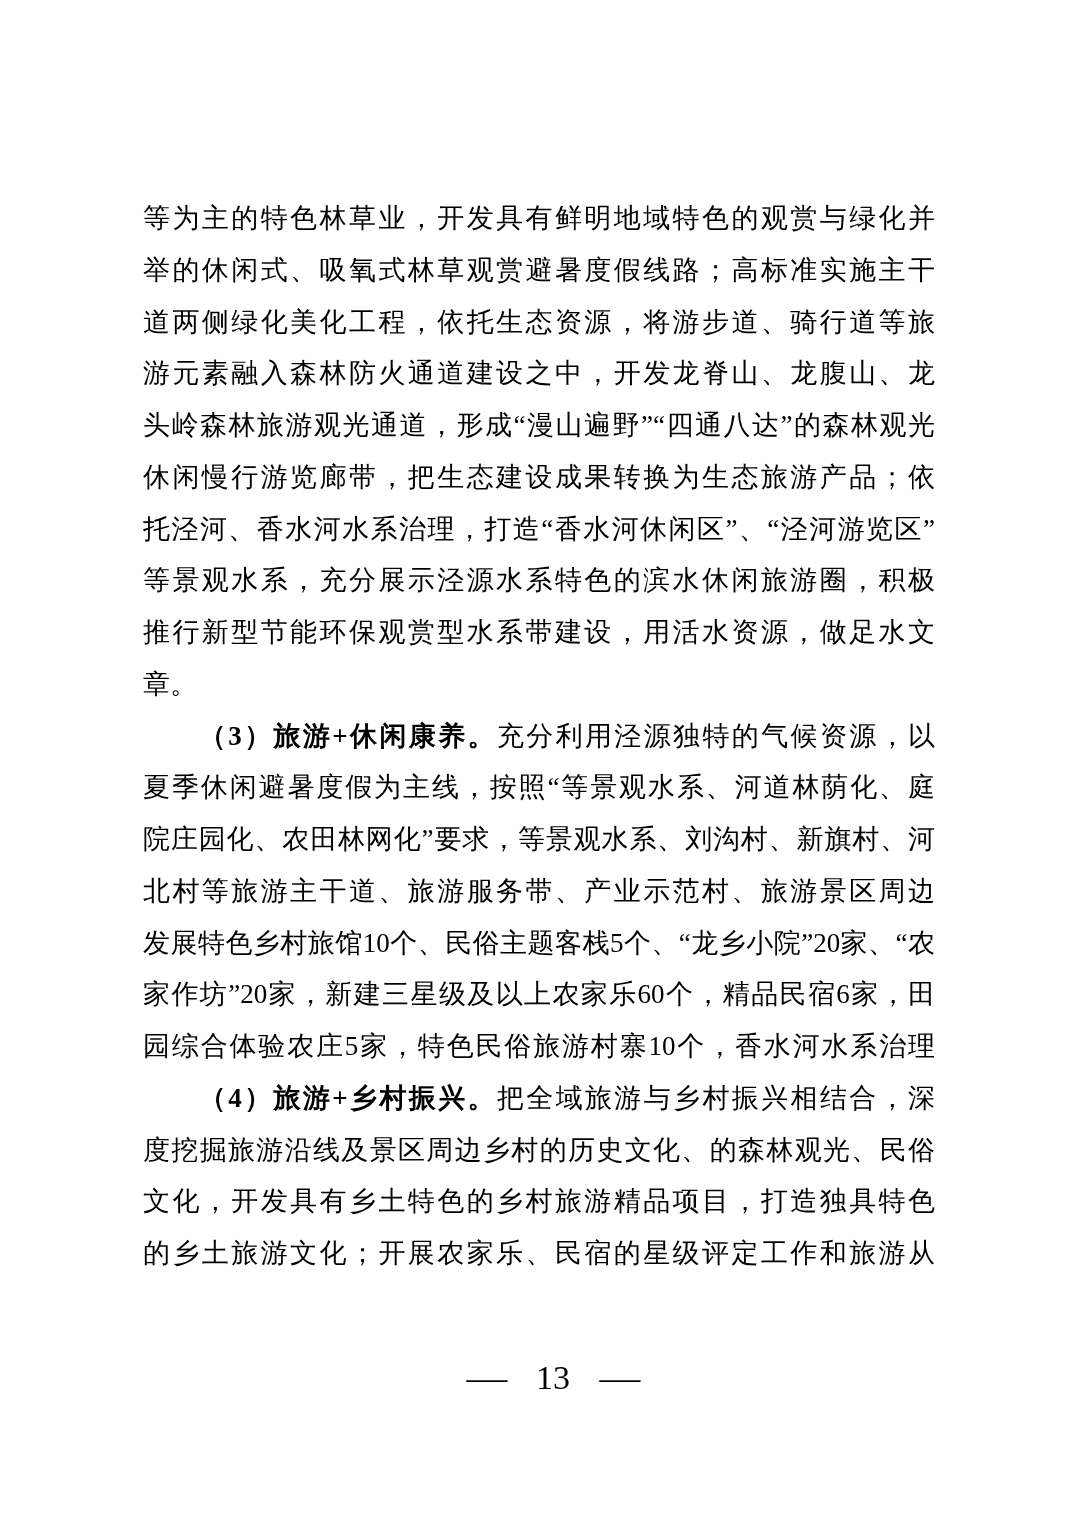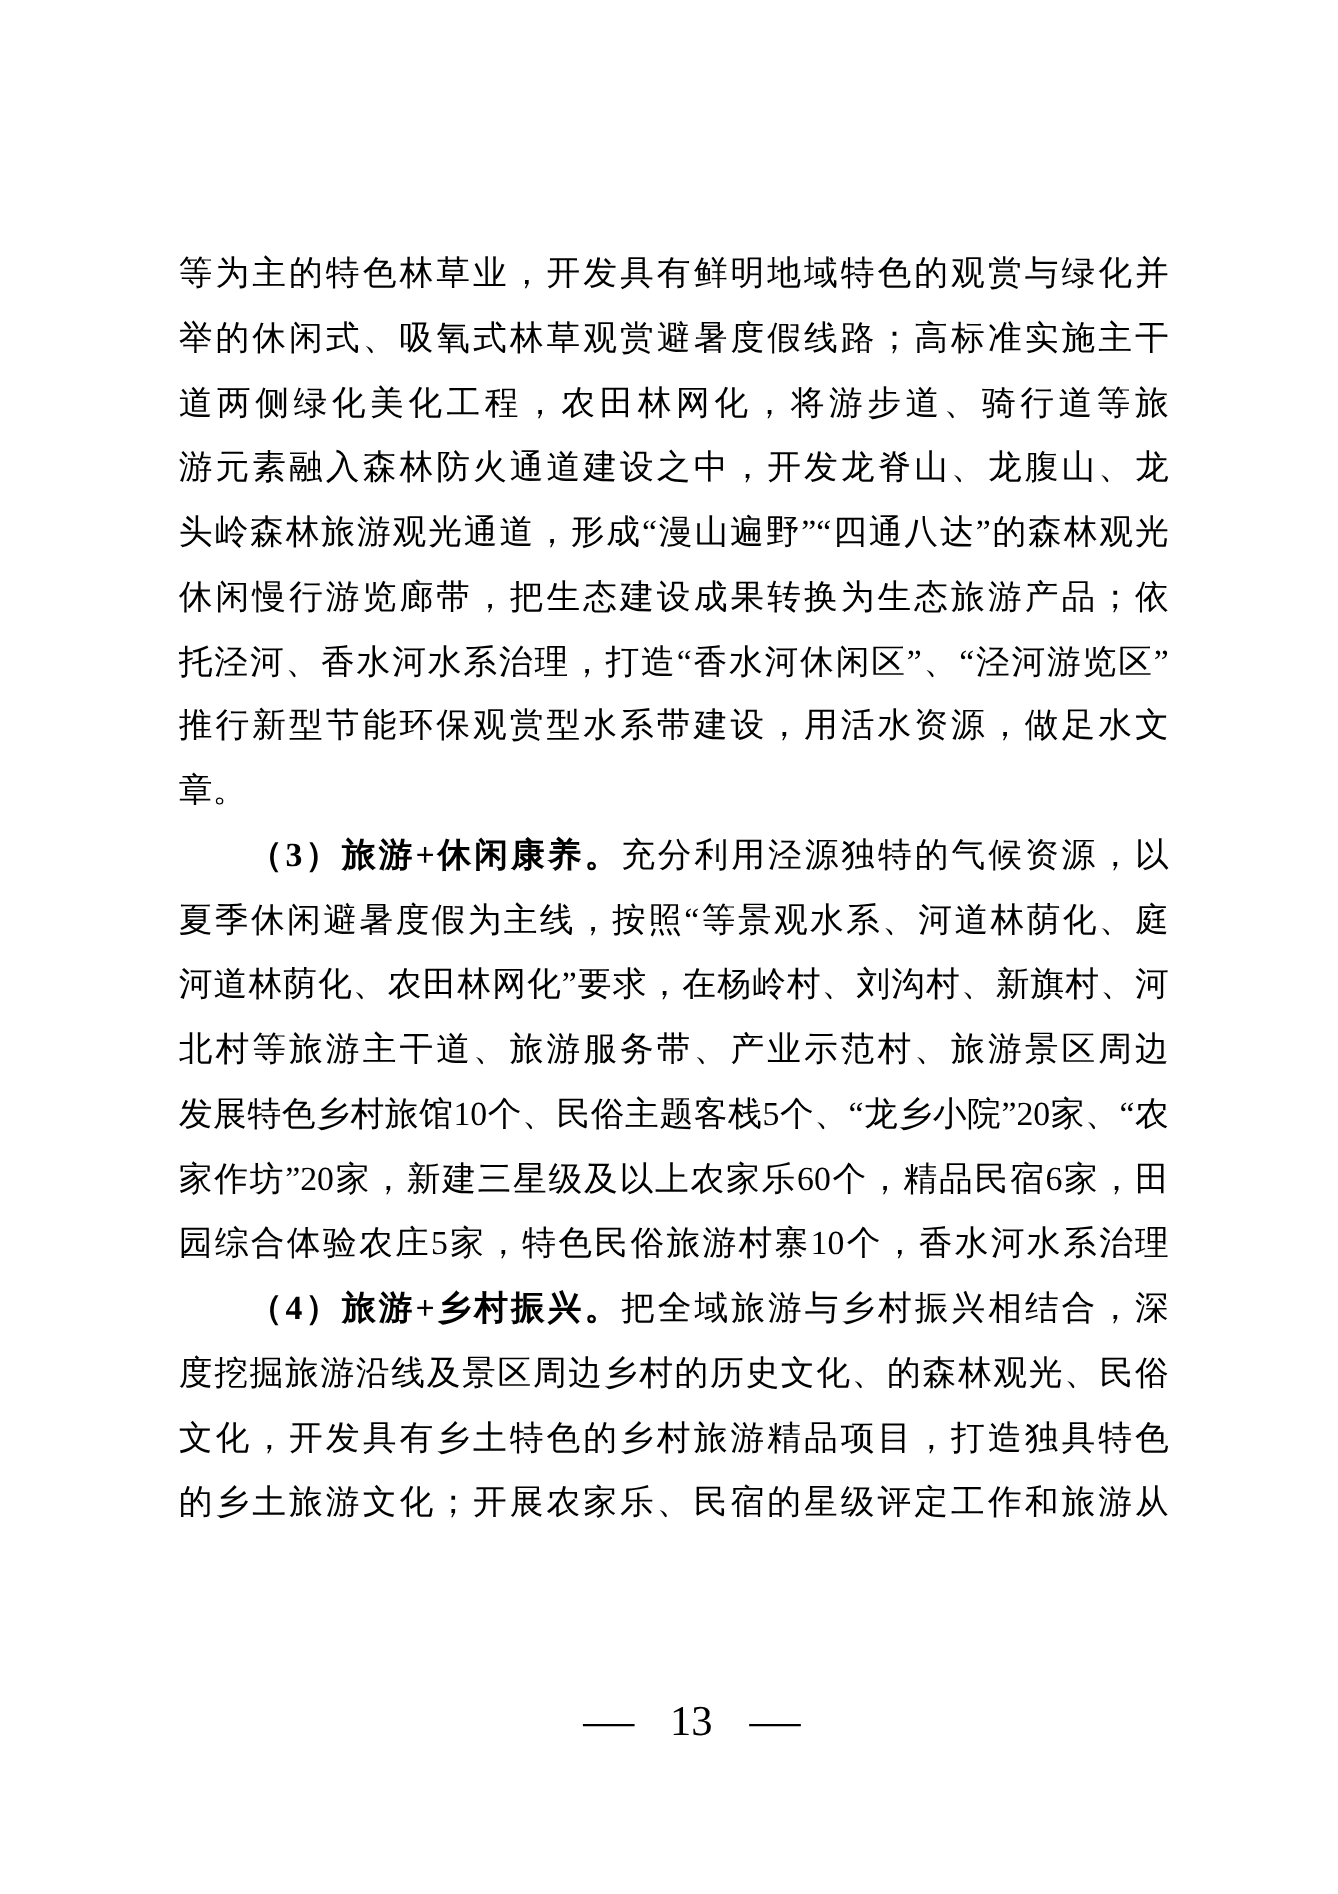--- a/index.html
+++ b/index.html
@@ -68,7 +68,7 @@
   <div class="text-body">
       <div class="line"><span>等为主的特色林草业，开发具有鲜明地域特色的观赏与绿化并</span></div>
       <div class="line"><span>举的休闲式、吸氧式林草观赏避暑度假线路；高标准实施主干</span></div>
-      <div class="line"><span>道两侧绿化美化工程，农田林网化，将游步道、骑行道等旅</span></div>
+      <div class="line"><span>道两侧绿化美化工程，依托生态资源，将游步道、骑行道等旅</span></div>
       <div class="line"><span>游元素融入森林防火通道建设之中，开发龙脊山、龙腹山、龙</span></div>
       <div class="line"><span>头岭森林旅游观光通道，形成“漫山遍野”“四通八达”的森林观光</span></div>
       <div class="line"><span>休闲慢行游览廊带，把生态建设成果转换为生态旅游产品；依</span></div>

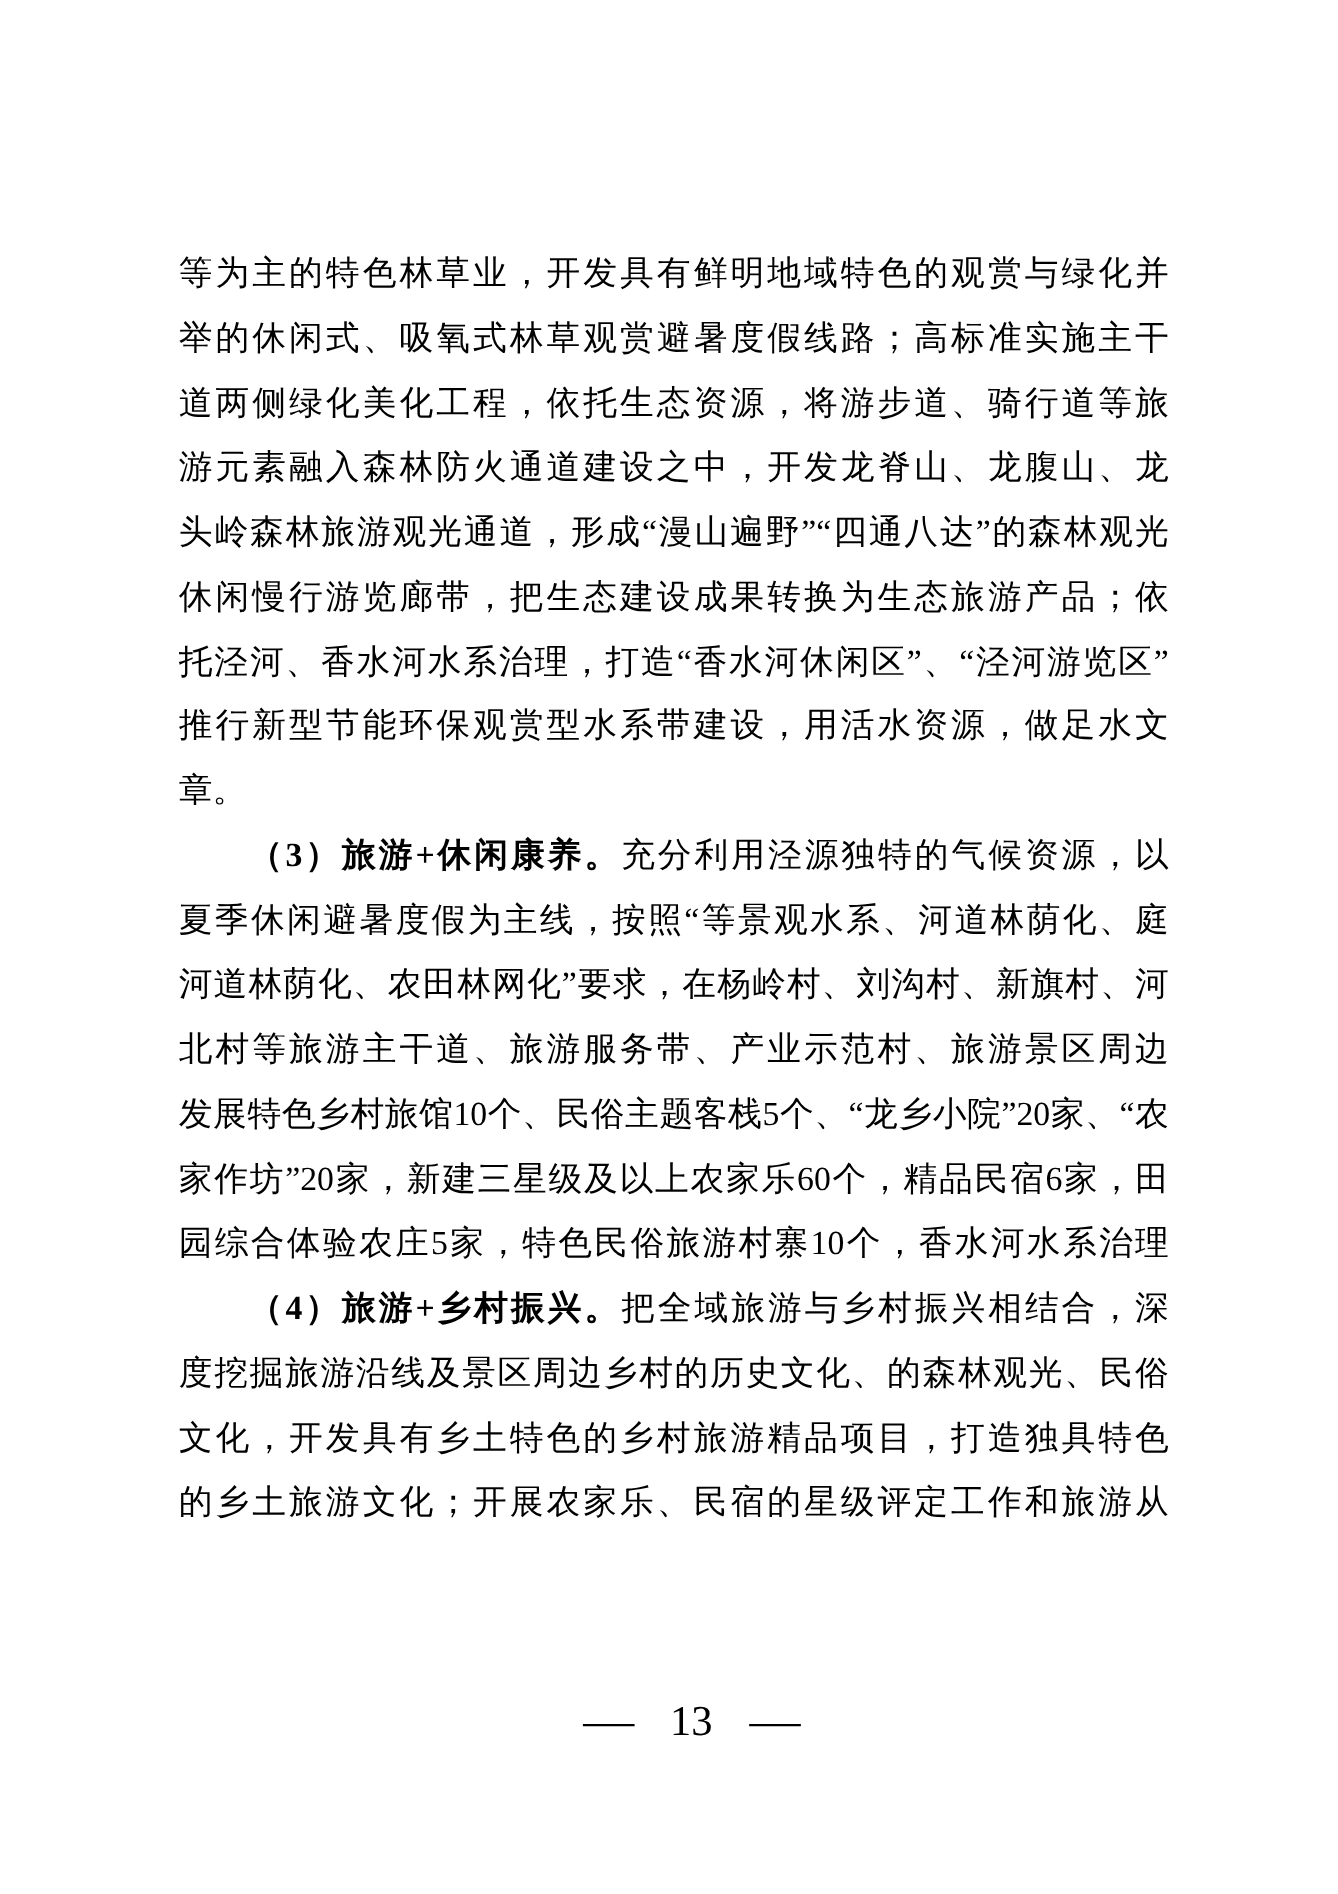--- a/index.html
+++ b/index.html
@@ -73,6 +73,7 @@
       <div class="line"><span>头岭森林旅游观光通道，形成“漫山遍野”“四通八达”的森林观光</span></div>
       <div class="line"><span>休闲慢行游览廊带，把生态建设成果转换为生态旅游产品；依</span></div>
       <div class="line"><span>托泾河、香水河水系治理，打造“香水河休闲区”、“泾河游览区”</span></div>
+      <div class="line"><span>等景观水系，充分展示泾源水系特色的滨水休闲旅游圈，积极</span></div>
       <div class="line"><span>推行新型节能环保观赏型水系带建设，用活水资源，做足水文</span></div>
       <div class="line last"><span>章。</span></div>
       <div class="line indent"><span class="bold">（3）旅游+休闲康养。</span><span>充分利用泾源独特的气候资源，以</span></div>

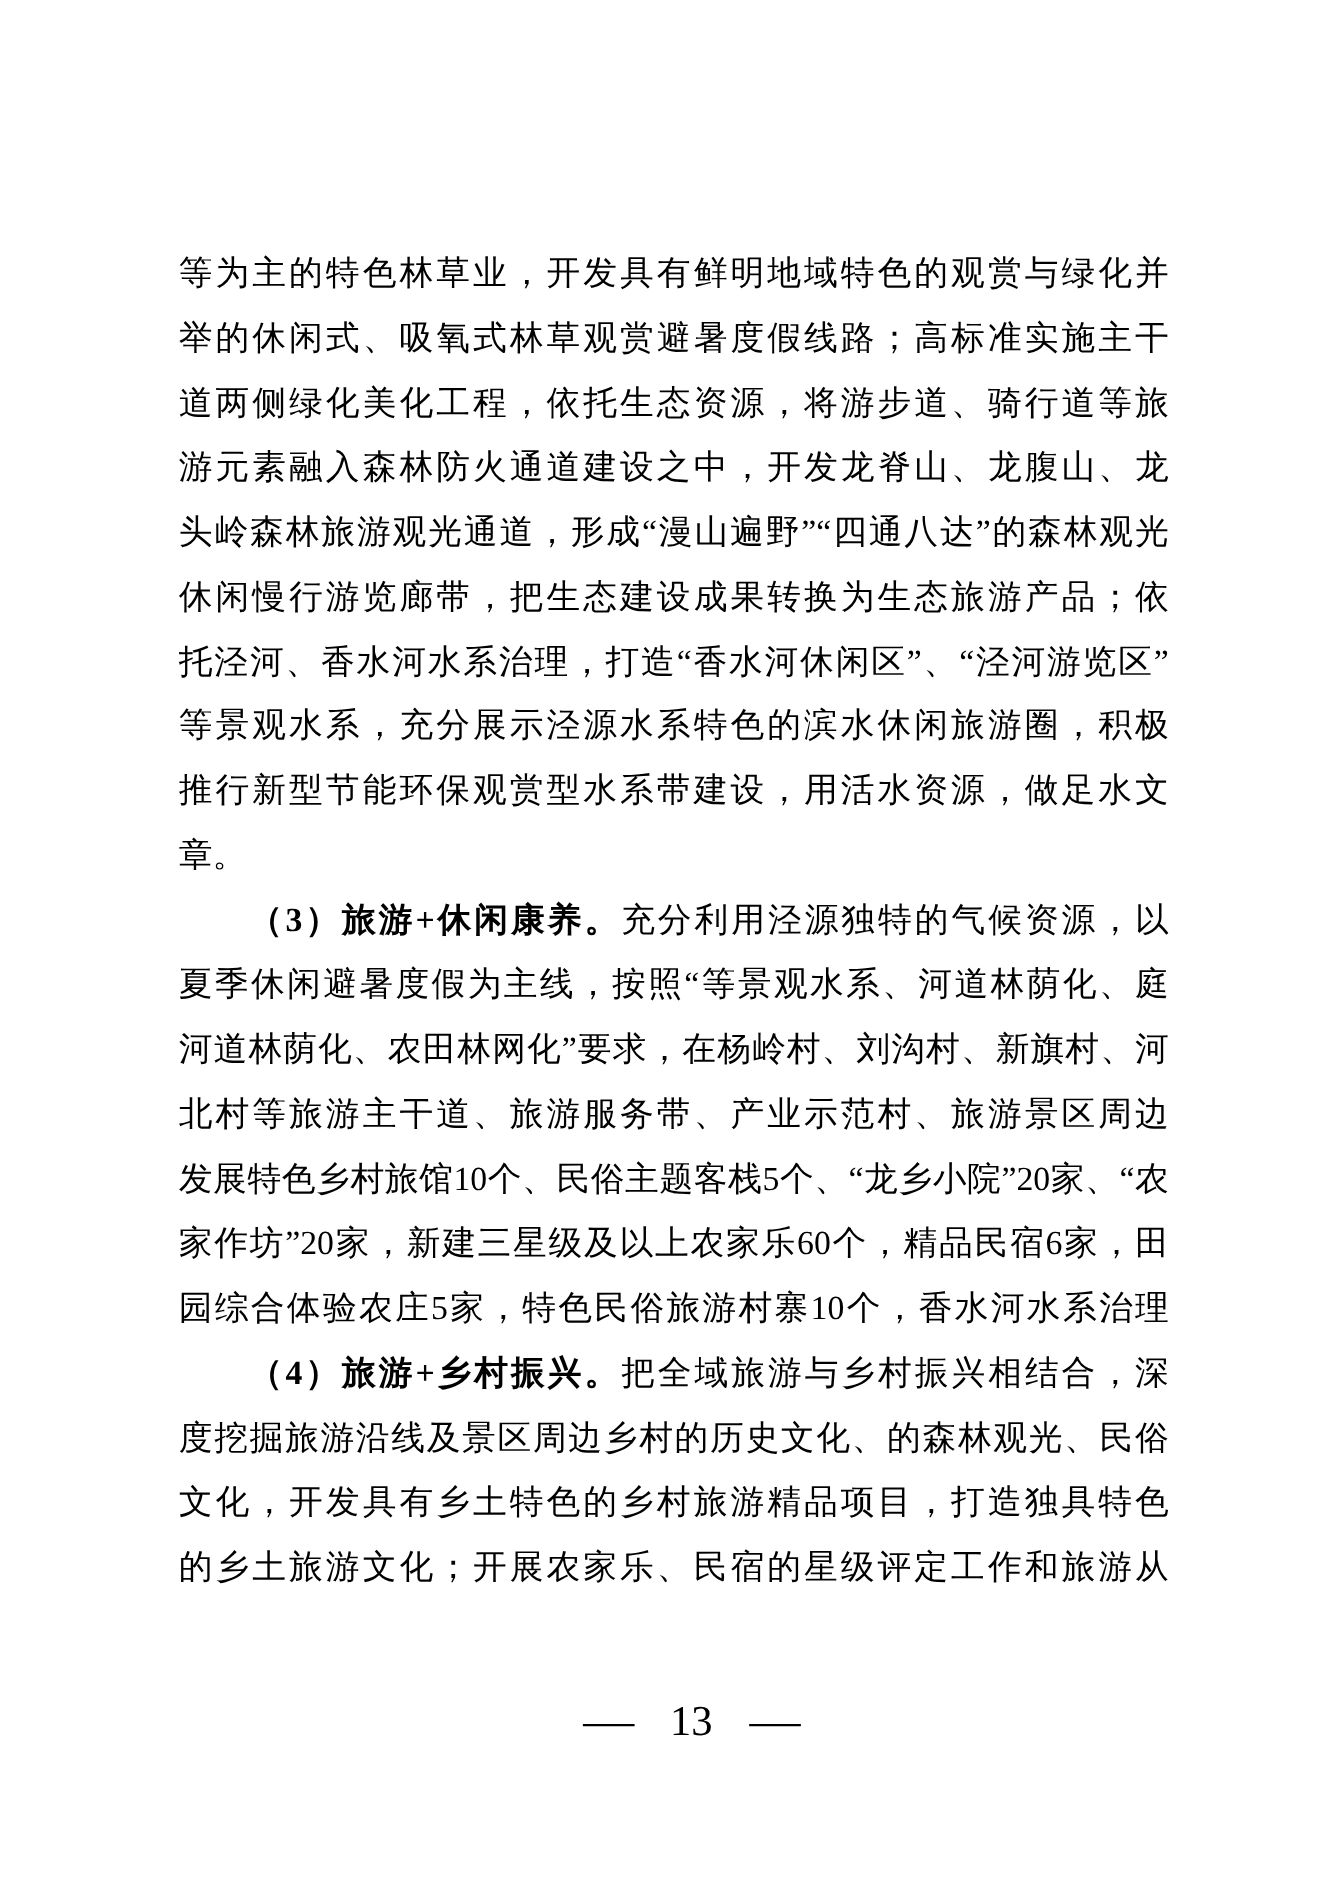--- a/index.html
+++ b/index.html
@@ -78,7 +78,7 @@
       <div class="line last"><span>章。</span></div>
       <div class="line indent"><span class="bold">（3）旅游+休闲康养。</span><span>充分利用泾源独特的气候资源，以</span></div>
       <div class="line"><span>夏季休闲避暑度假为主线，按照“等景观水系、河道林荫化、庭</span></div>
-      <div class="line"><span>河道林荫化、农田林网化”要求，在杨岭村、刘沟村、新旗村、河</span></div>
+      <div class="line"><span>院庄园化、农田林网化”要求，等景观水系、刘沟村、新旗村、河</span></div>
       <div class="line"><span>北村等旅游主干道、旅游服务带、产业示范村、旅游景区周边</span></div>
       <div class="line"><span>发展特色乡村旅馆10个、民俗主题客栈5个、“龙乡小院”20家、“农</span></div>
       <div class="line"><span>家作坊”20家，新建三星级及以上农家乐60个，精品民宿6家，田</span></div>

